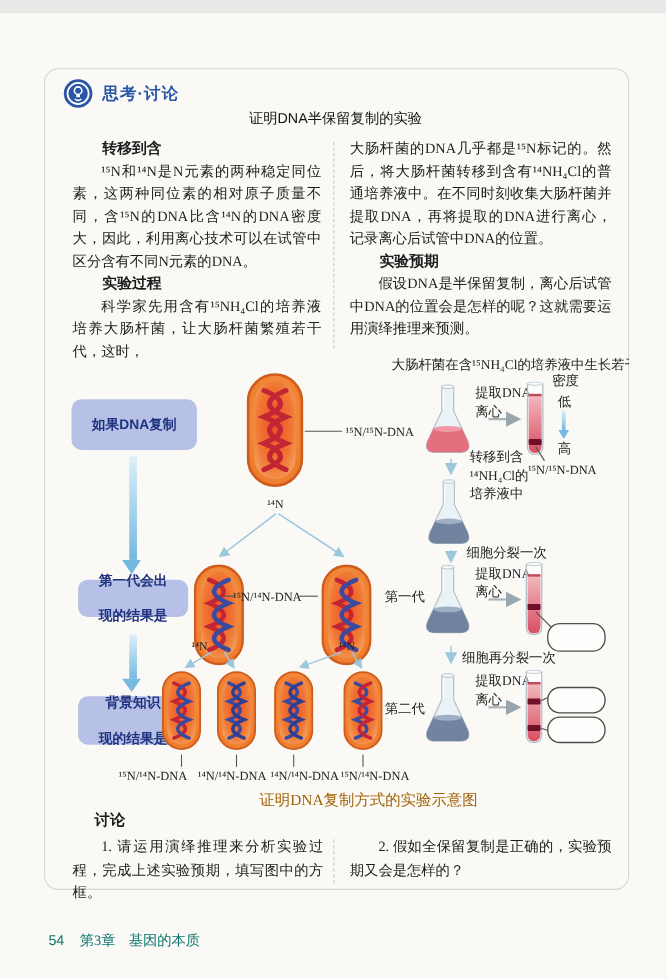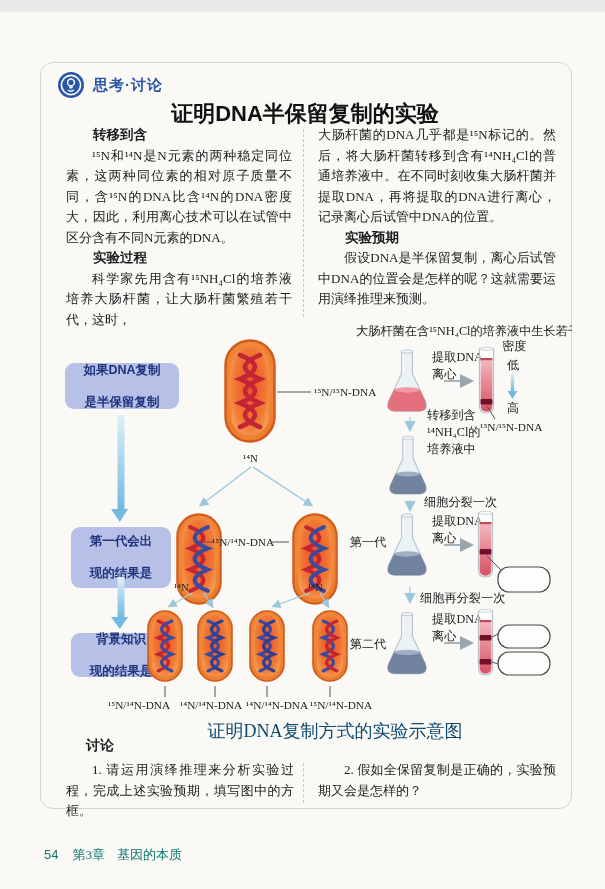--- a/index.html
+++ b/index.html
@@ -11,7 +11,7 @@
   .tag-label{font-family:"Liberation Sans",sans-serif;font-weight:bold;font-size:15px;
              color:#2a56a8;letter-spacing:1px;}
   .main-title{position:absolute;left:40px;top:87px;width:530px;text-align:center;
-              font-family:"Liberation Sans",sans-serif;font-weight:bold;font-size:22px;color:#111;}
+              font-family:"Liberation Sans",sans-serif;font-weight:normal;font-size:13px;color:#111;}
   .col{position:absolute;top:113px;font-size:13px;line-height:20.5px;text-align:justify;}
   .col-left{left:66px;width:226px;}
   .col-right{left:318px;width:238px;}

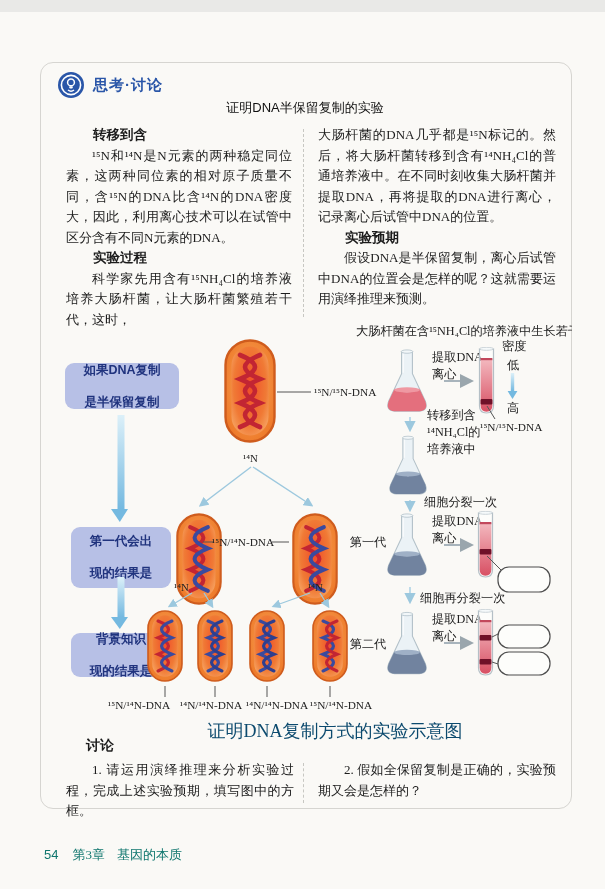--- a/index.html
+++ b/index.html
@@ -89,7 +89,6 @@
 
   <div class="flowbox" id="fb1">
     <span>如果DNA复制</span>
-    <span>是半保留复制</span>
   </div>
   <div class="flowbox" id="fb2">
     <span>第一代会出</span>

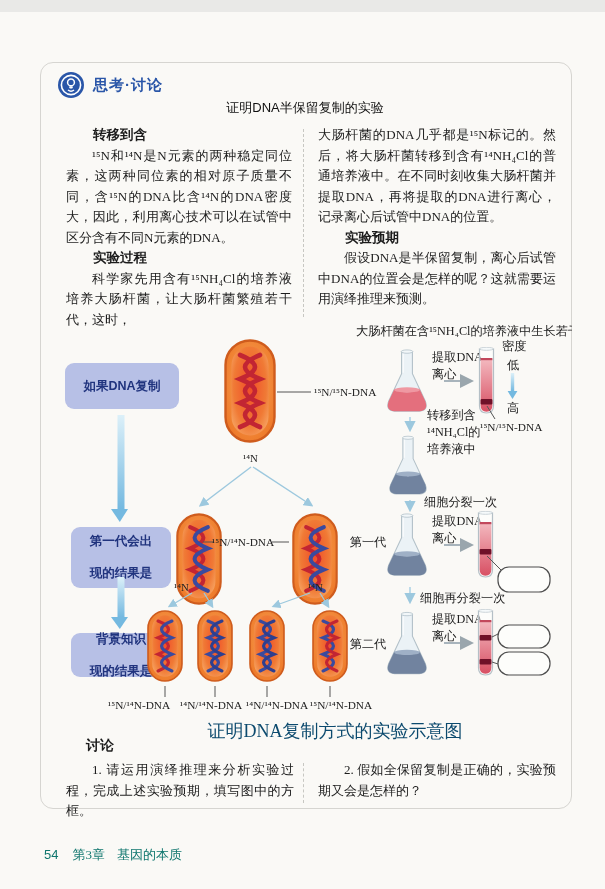--- a/index.html
+++ b/index.html
@@ -26,7 +26,7 @@
            font-family:"Liberation Sans",sans-serif;font-weight:bold;font-size:12.5px;
            text-align:center;display:flex;flex-direction:column;justify-content:center;line-height:19px;gap:13px;}
   #fb1{left:65px;top:351px;width:114px;height:46px;}
-  #fb2{left:71px;top:515px;width:100px;height:61px;}
+  #fb2{left:71px;top:515px;width:100px;height:34px;}
   #fb3{left:71px;top:621px;width:100px;height:44px;}
   .diagram-svg{position:absolute;left:40px;top:303px;width:532px;height:402px;}
   .caption{position:absolute;left:100px;top:707px;width:470px;text-align:center;

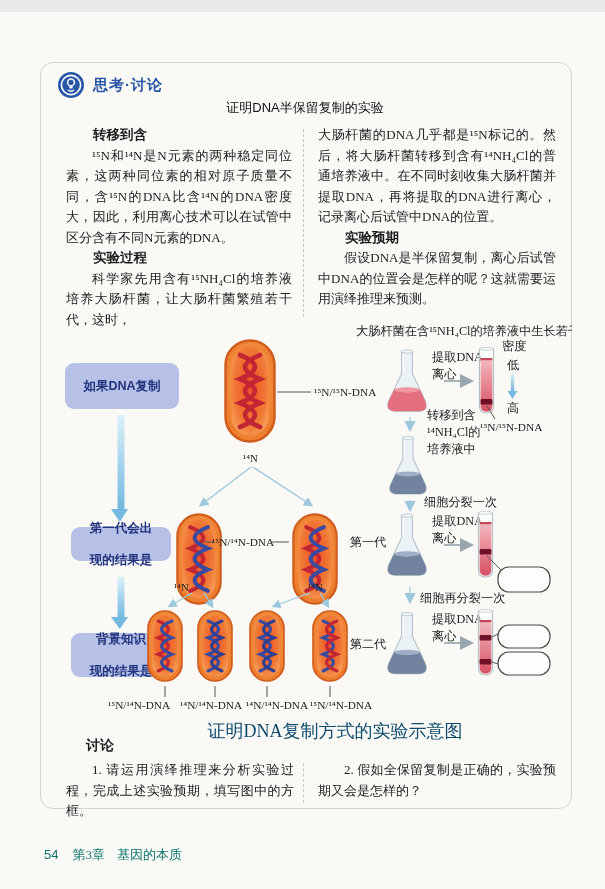--- a/index.html
+++ b/index.html
@@ -30,7 +30,7 @@
   #fb3{left:71px;top:621px;width:100px;height:44px;}
   .diagram-svg{position:absolute;left:40px;top:303px;width:532px;height:402px;}
   .caption{position:absolute;left:100px;top:707px;width:470px;text-align:center;
-           font-size:18px;color:#0c4a6e;}
+           font-size:14px;color:#a16207;}
   .disc-h{position:absolute;left:86px;top:725px;font-family:"Liberation Sans",sans-serif;
           font-weight:bold;font-size:14px;}
   .disc{position:absolute;top:748px;font-size:13px;line-height:20.5px;text-align:justify;}

